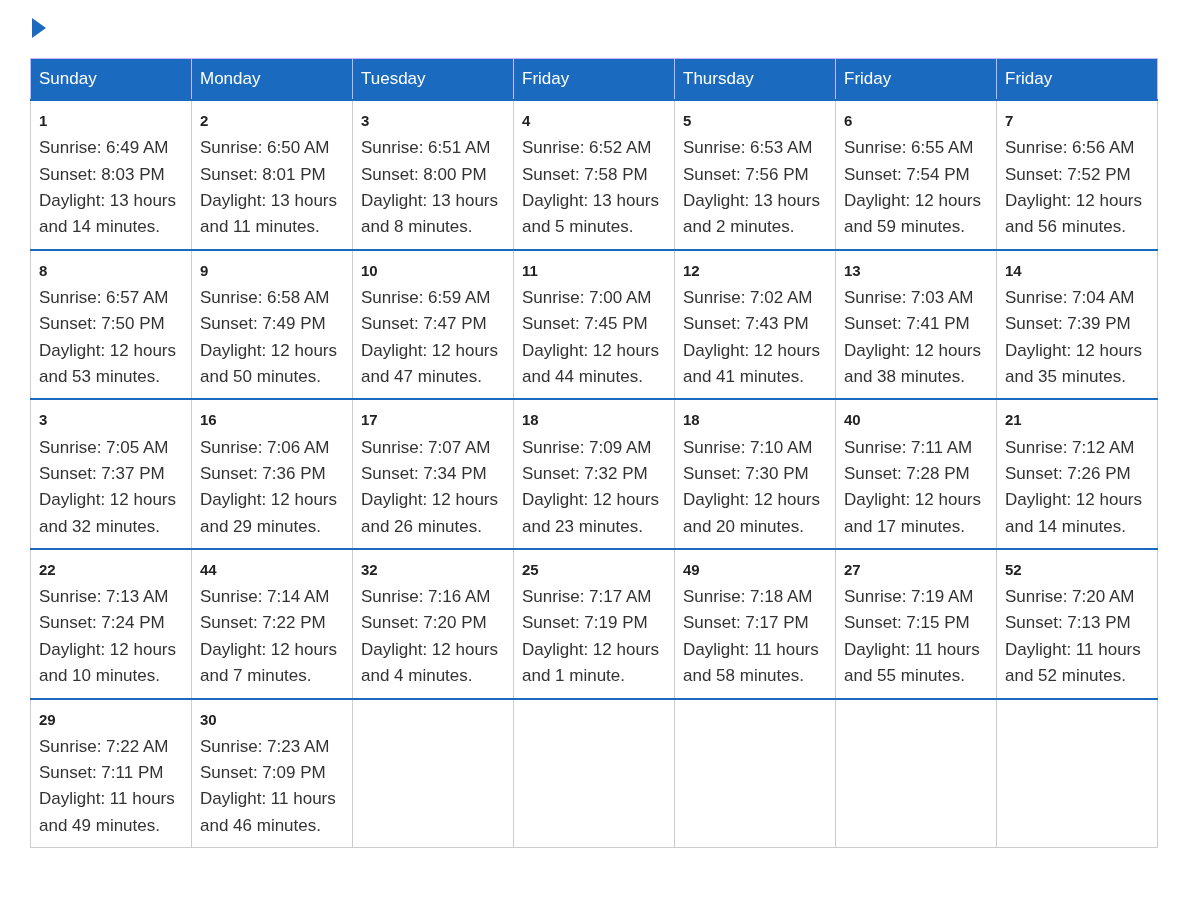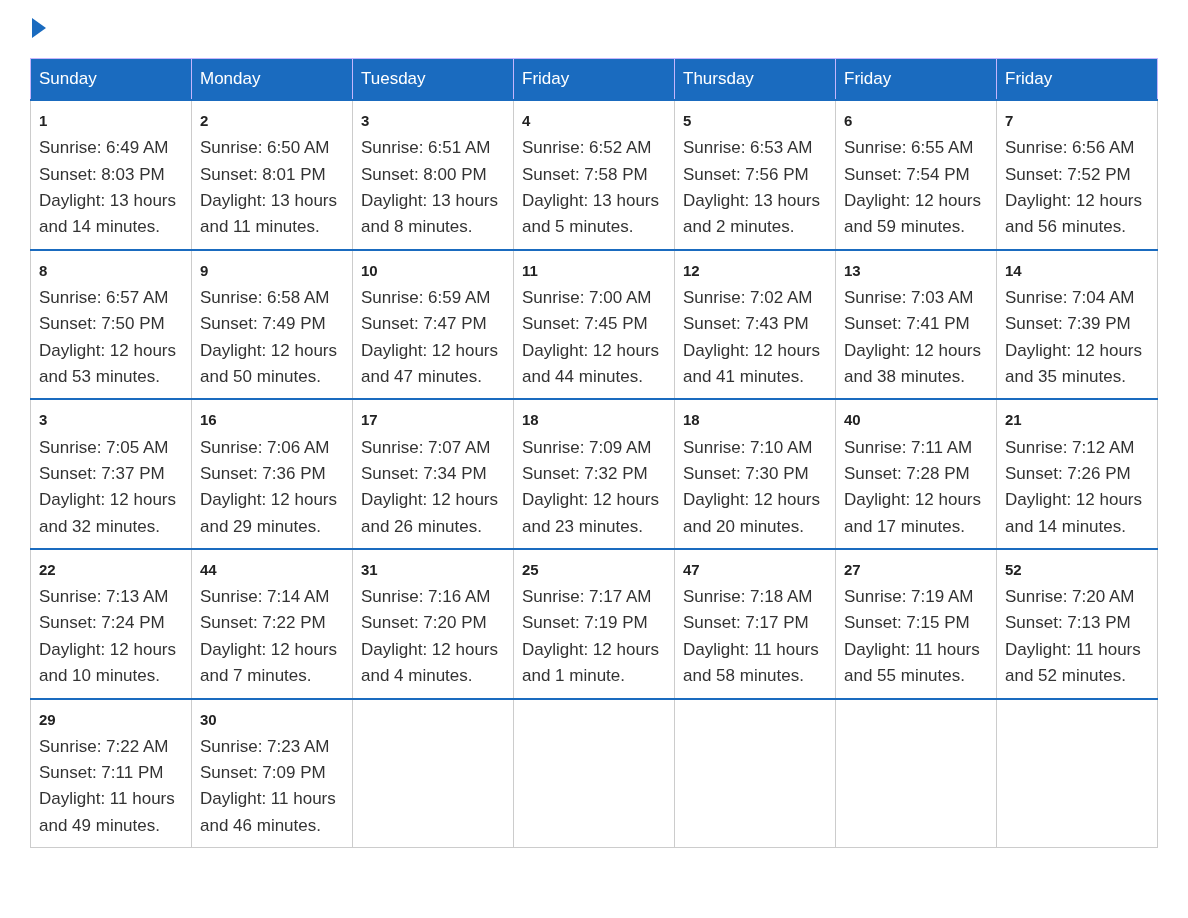--- a/index.html
+++ b/index.html
@@ -228,7 +228,7 @@
 <div class="day-info">Sunrise: 7:14 AM<br>Sunset: 7:22 PM<br>Daylight: 12 hours and 7 minutes.</div>
         </td>
         <td>
-          <div class="day-number">31</div>
+          <div class="day-number">32</div>
 <div class="day-info">Sunrise: 7:16 AM<br>Sunset: 7:20 PM<br>Daylight: 12 hours and 4 minutes.</div>
         </td>
         <td>

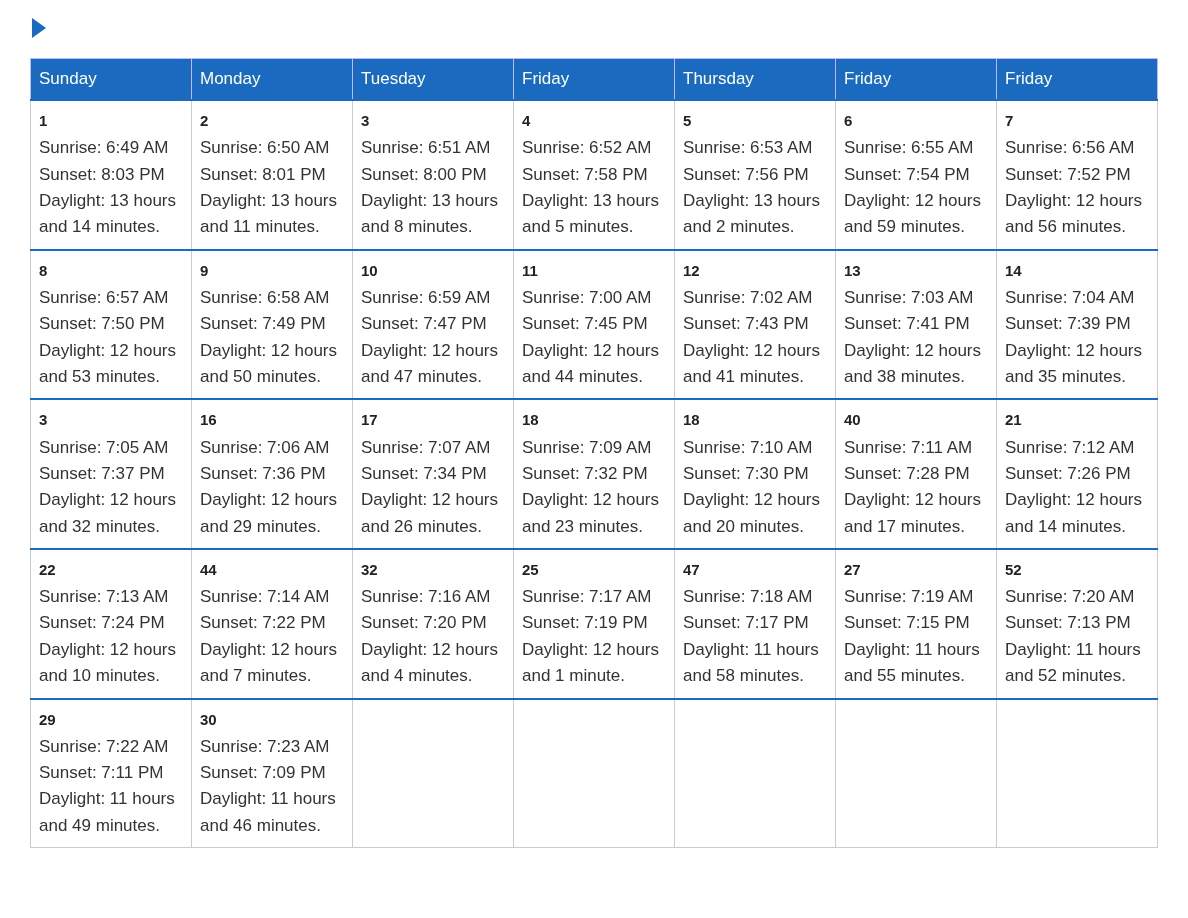--- a/index.html
+++ b/index.html
@@ -236,7 +236,7 @@
 <div class="day-info">Sunrise: 7:17 AM<br>Sunset: 7:19 PM<br>Daylight: 12 hours and 1 minute.</div>
         </td>
         <td>
-          <div class="day-number">47</div>
+          <div class="day-number">49</div>
 <div class="day-info">Sunrise: 7:18 AM<br>Sunset: 7:17 PM<br>Daylight: 11 hours and 58 minutes.</div>
         </td>
         <td>

